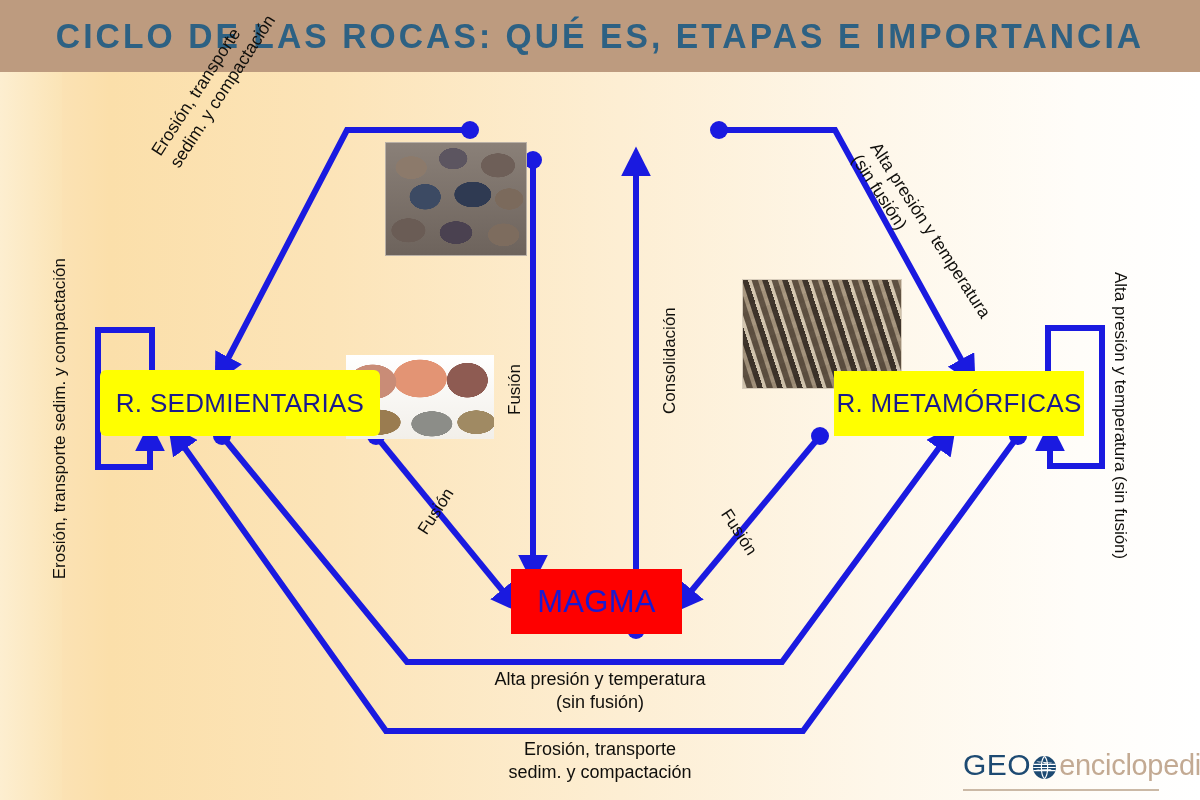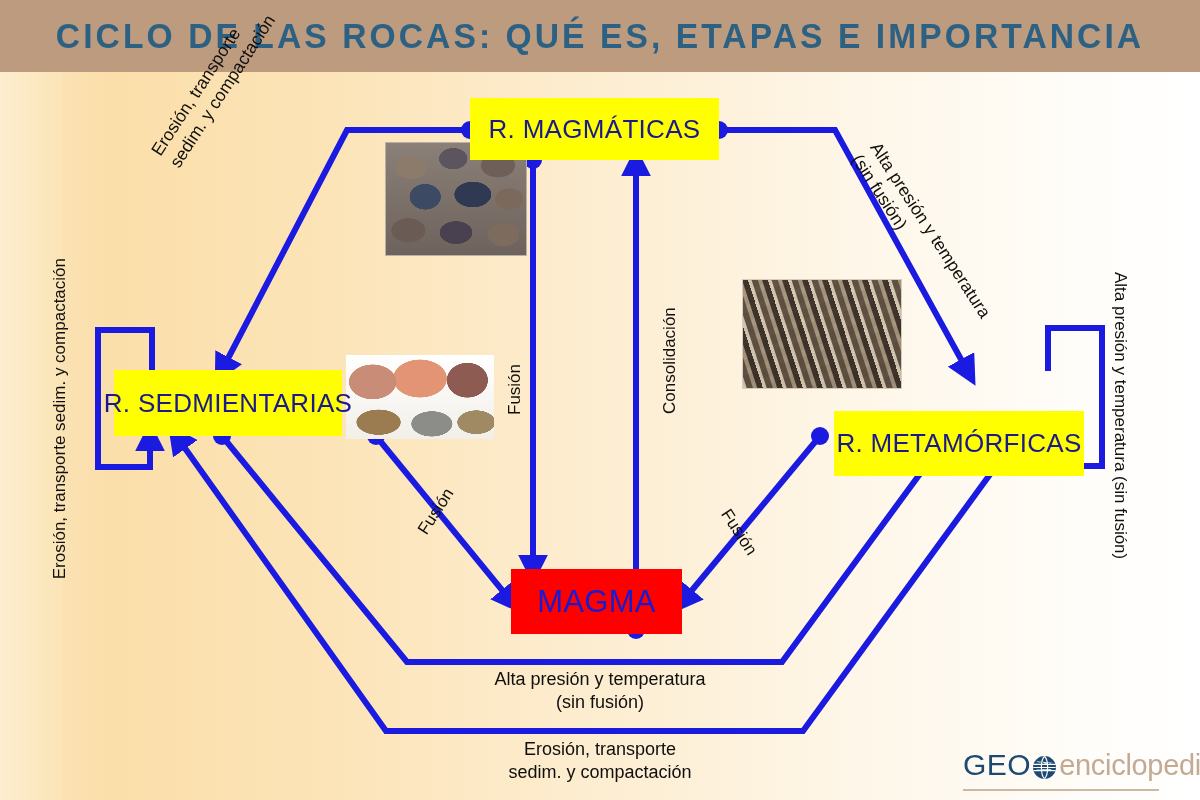--- a/index.html
+++ b/index.html
@@ -301,7 +301,6 @@
   <div class="photo" id="photo-sedimentarias"></div>
   <div class="photo" id="photo-metamorficas"></div>
 
-  <div class="rockbox" id="box-magmaticas">R. MAGMÁTICAS</div>
   <div class="rockbox" id="box-sedimentarias">R. SEDMIENTARIAS</div>
   <div class="rockbox" id="box-metamorficas">R. METAMÓRFICAS</div>
   <div class="rockbox" id="box-magma">MAGMA</div>

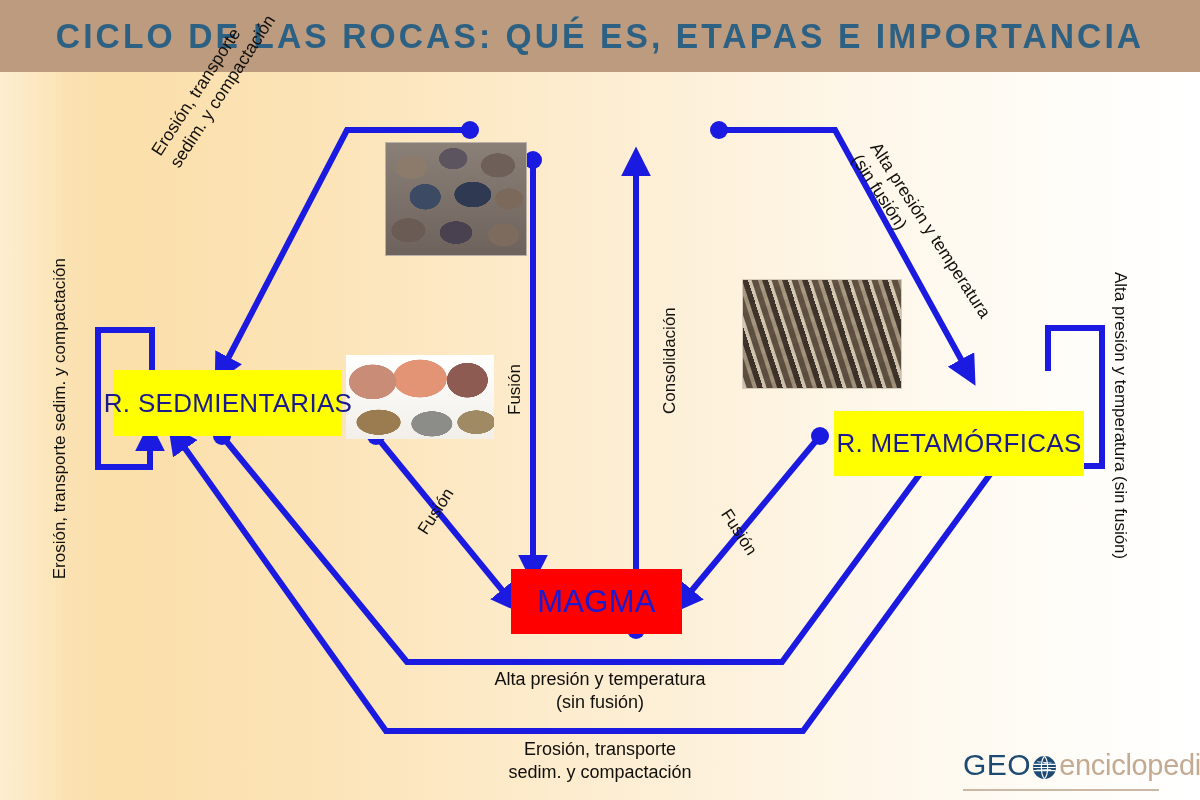--- a/index.html
+++ b/index.html
@@ -84,7 +84,7 @@
     white-space: nowrap;
   }
   #box-magmaticas { left: 470px; top: 98px;  width: 249px; height: 62px; }
-  #box-sedimentarias { left: 114px; top: 370px; width: 228px; height: 66px; }
+  #box-sedimentarias { left: 100px; top: 370px; width: 280px; height: 66px; border-radius: 6px; }
   #box-metamorficas { left: 834px; top: 371px; width: 250px; height: 65px; margin-top: 40px; }
   #box-magma {
     left: 511px; top: 569px; width: 171px; height: 65px;

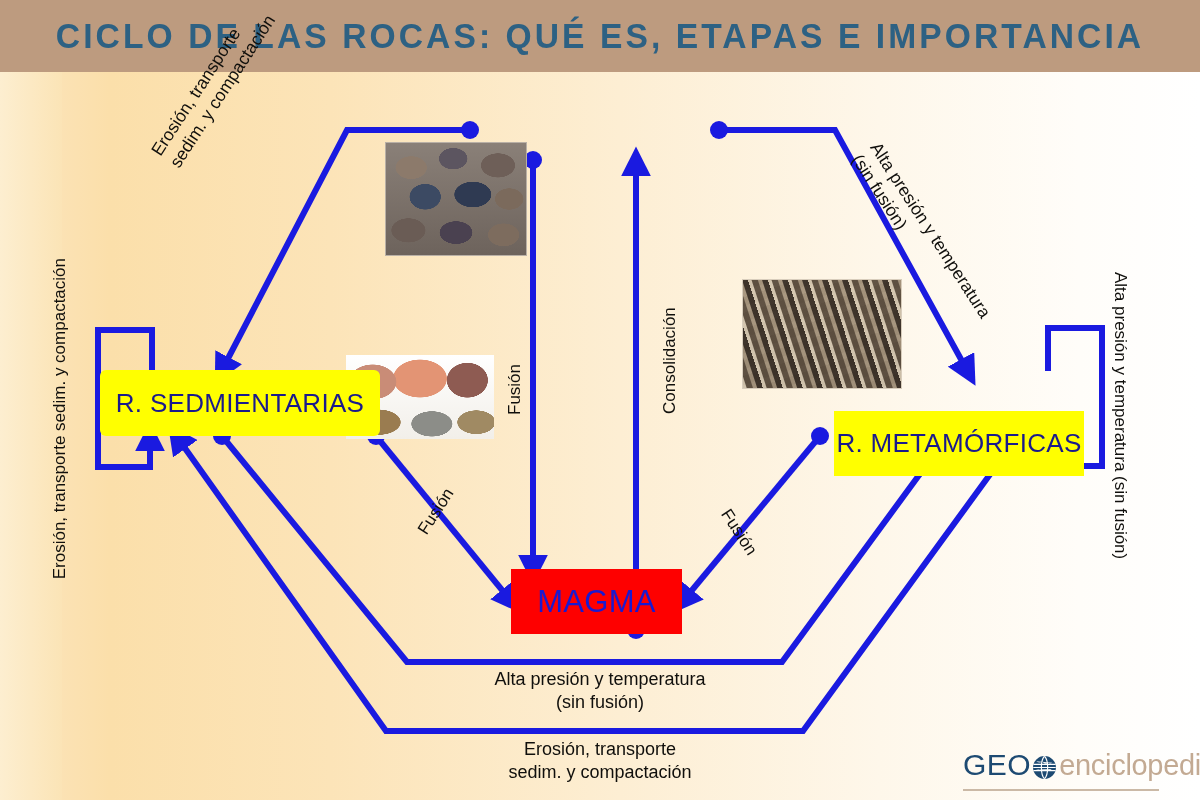--- a/index.html
+++ b/index.html
@@ -85,7 +85,7 @@
   }
   #box-magmaticas { left: 470px; top: 98px;  width: 249px; height: 62px; }
   #box-sedimentarias { left: 100px; top: 370px; width: 280px; height: 66px; border-radius: 6px; }
-  #box-metamorficas { left: 834px; top: 371px; width: 250px; height: 65px; margin-top: 40px; }
+  #box-metamorficas { left: 834px; top: 371px; width: 250px; height: 65px; }
   #box-magma {
     left: 511px; top: 569px; width: 171px; height: 65px;
     background: #fe0000;

